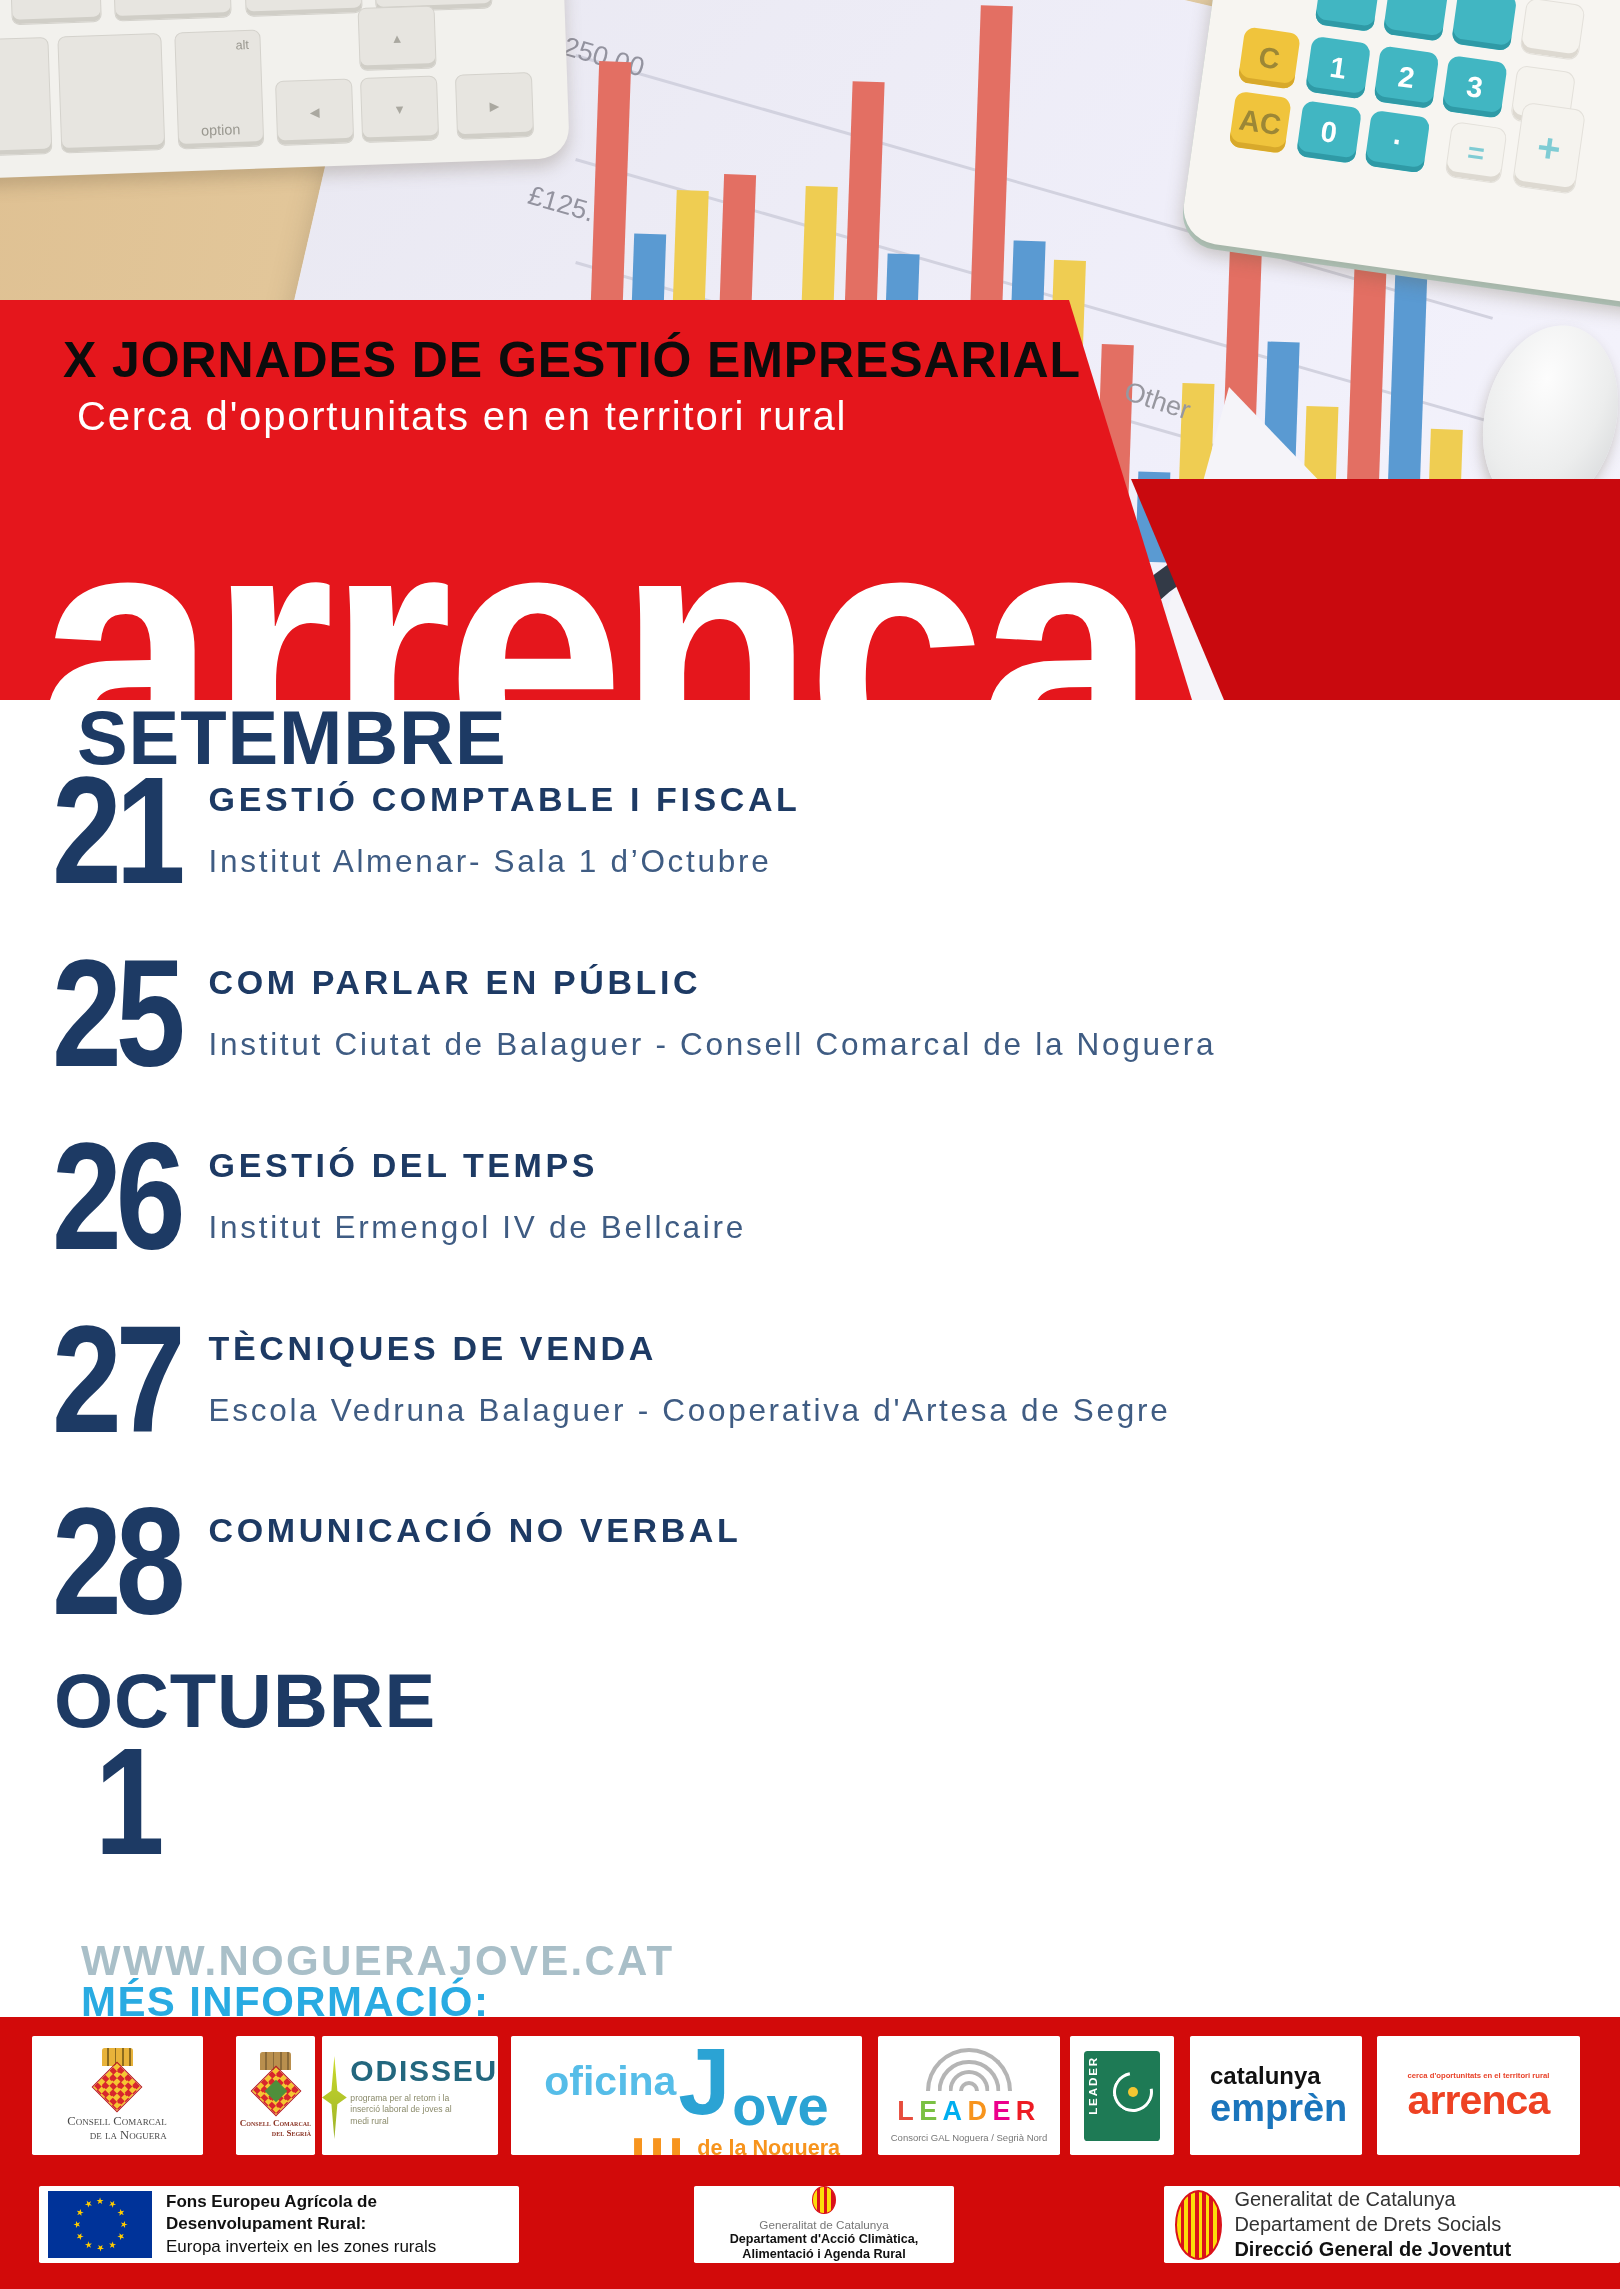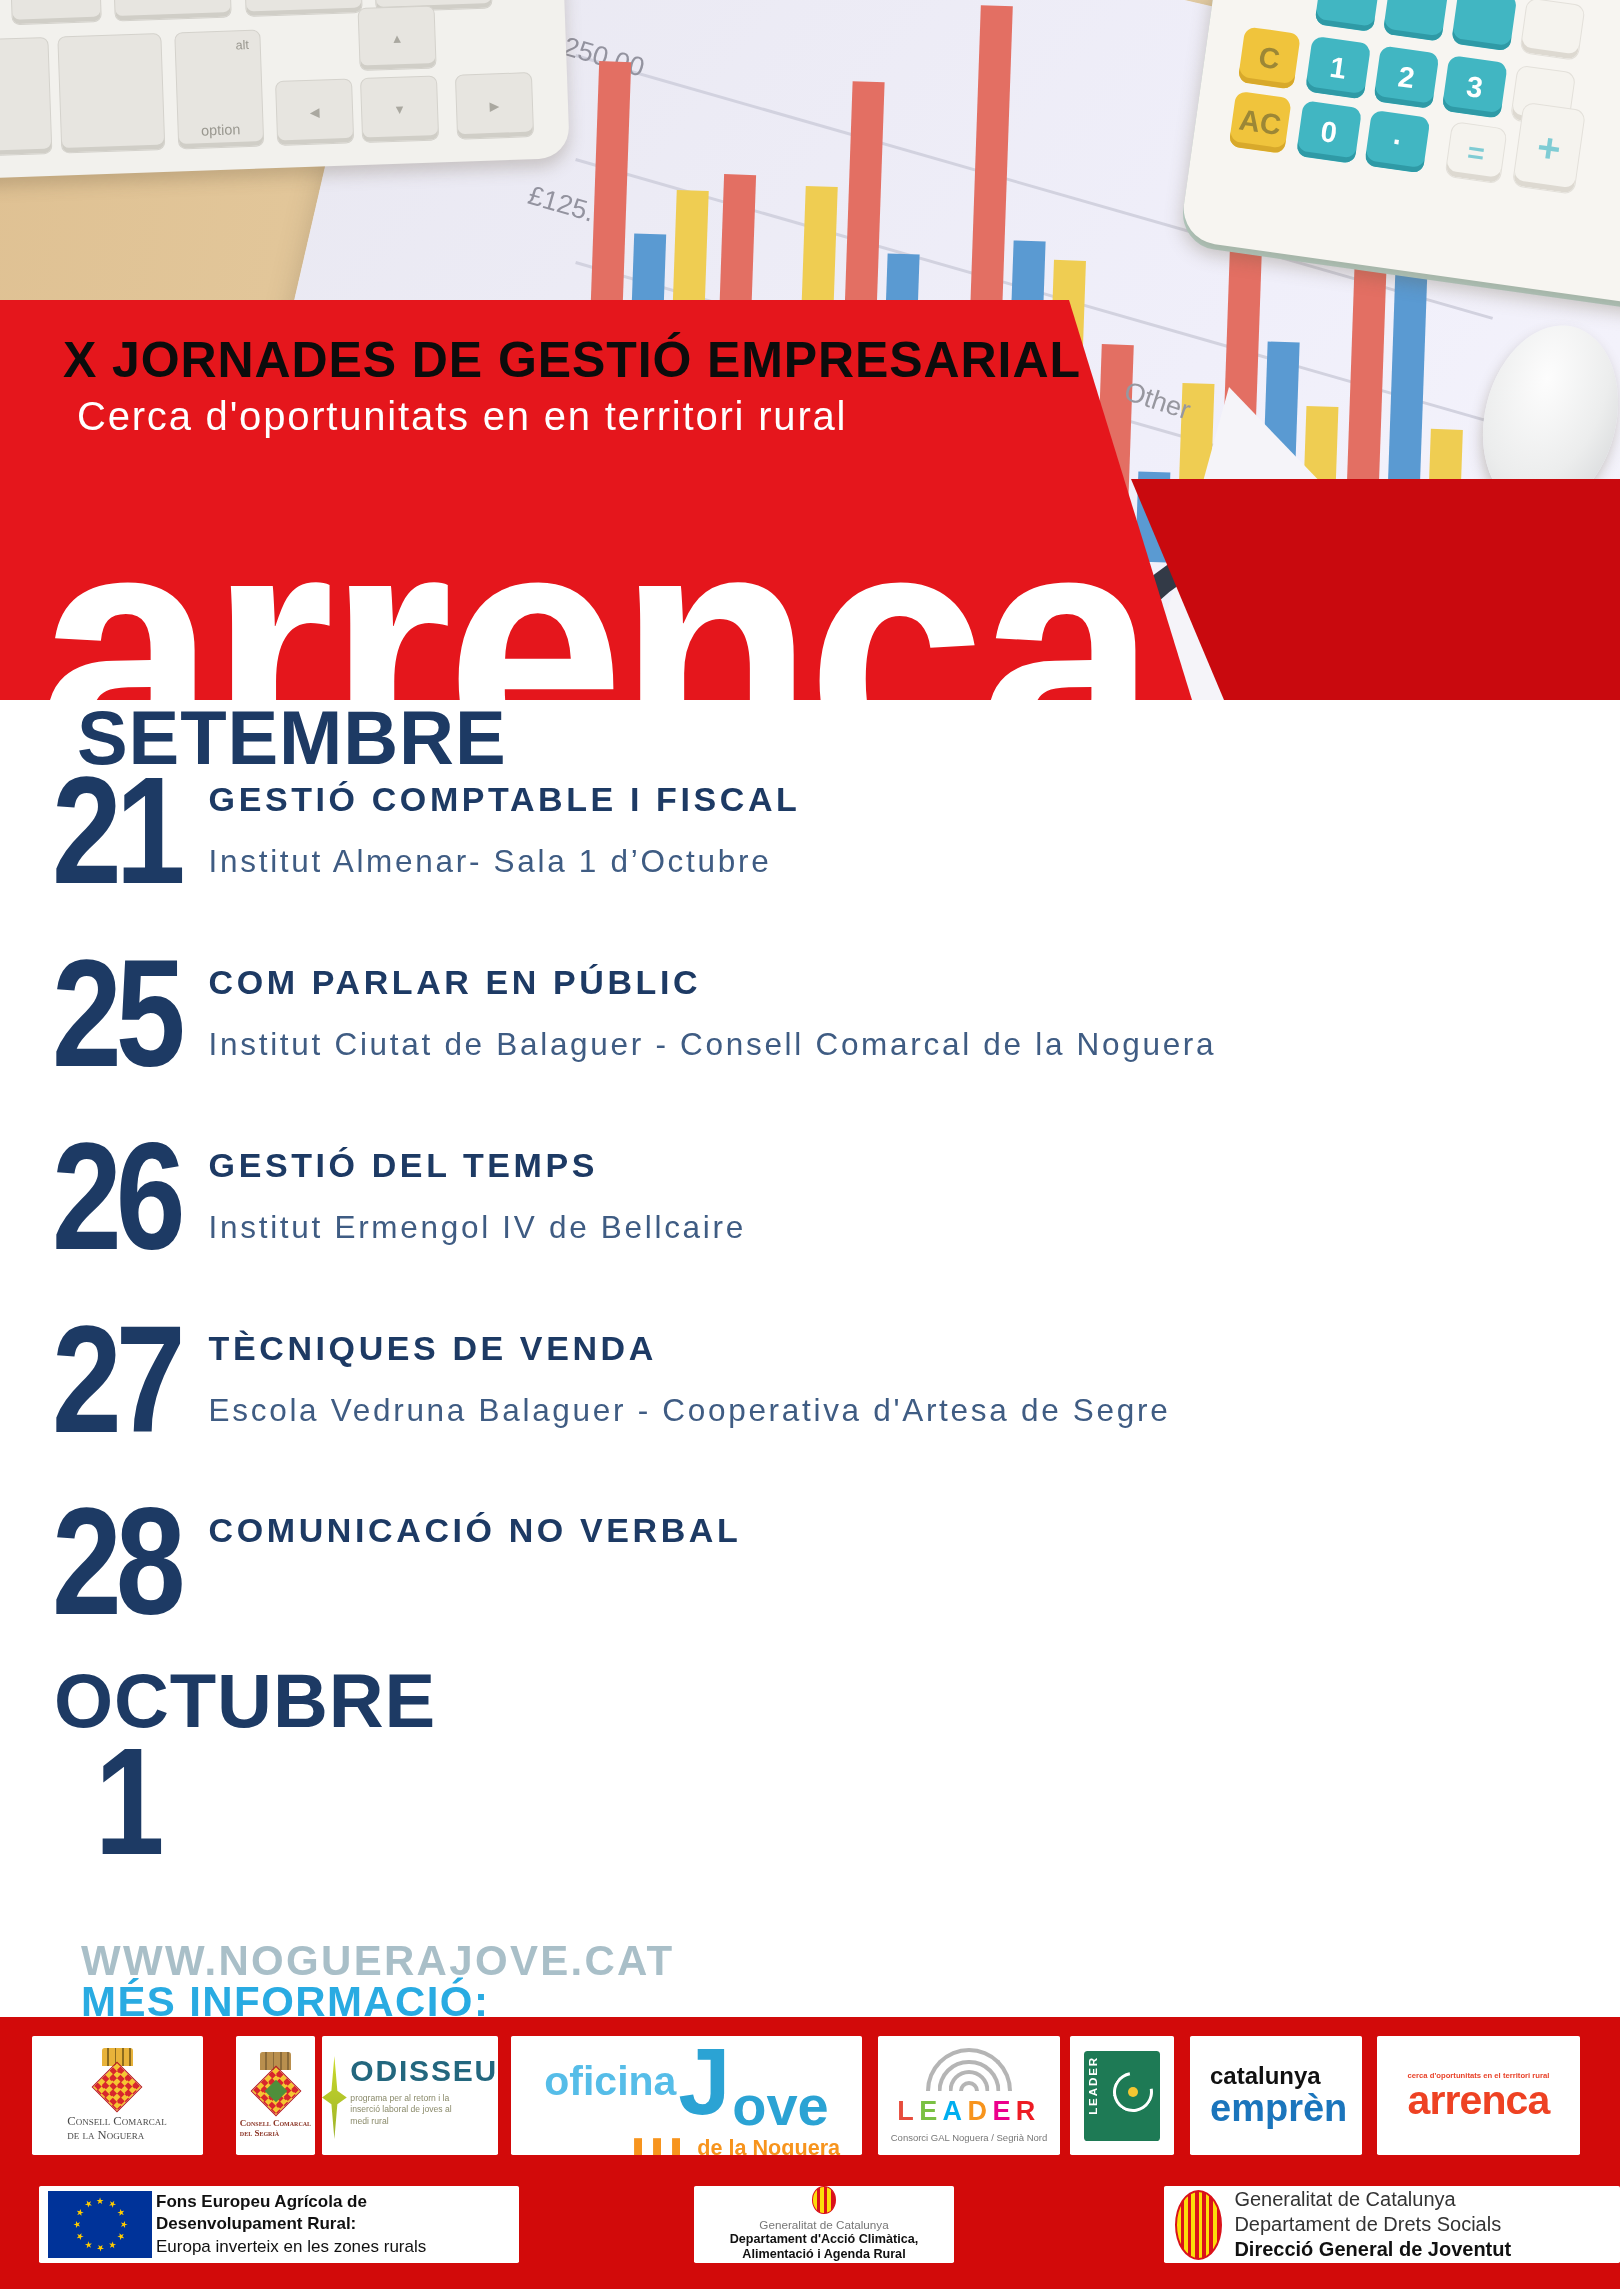--- a/index.html
+++ b/index.html
@@ -98,7 +98,7 @@
   .diamond.green{position:relative;}
   .diamond.green::after{content:"";position:absolute;inset:9px;background:#4f8f3b;}
   .arms .t1{margin-top:9px;font-family:"Liberation Serif",serif;font-variant:small-caps;
-            font-size:12.6px;color:#4a4a4a;line-height:1.15;text-align:left;}
+            font-size:12.6px;color:#4a4a4a;line-height:1.15;text-align:right;}
   .arms .t1.small{font-size:9px;font-weight:bold;color:#8a3324;}
 
   

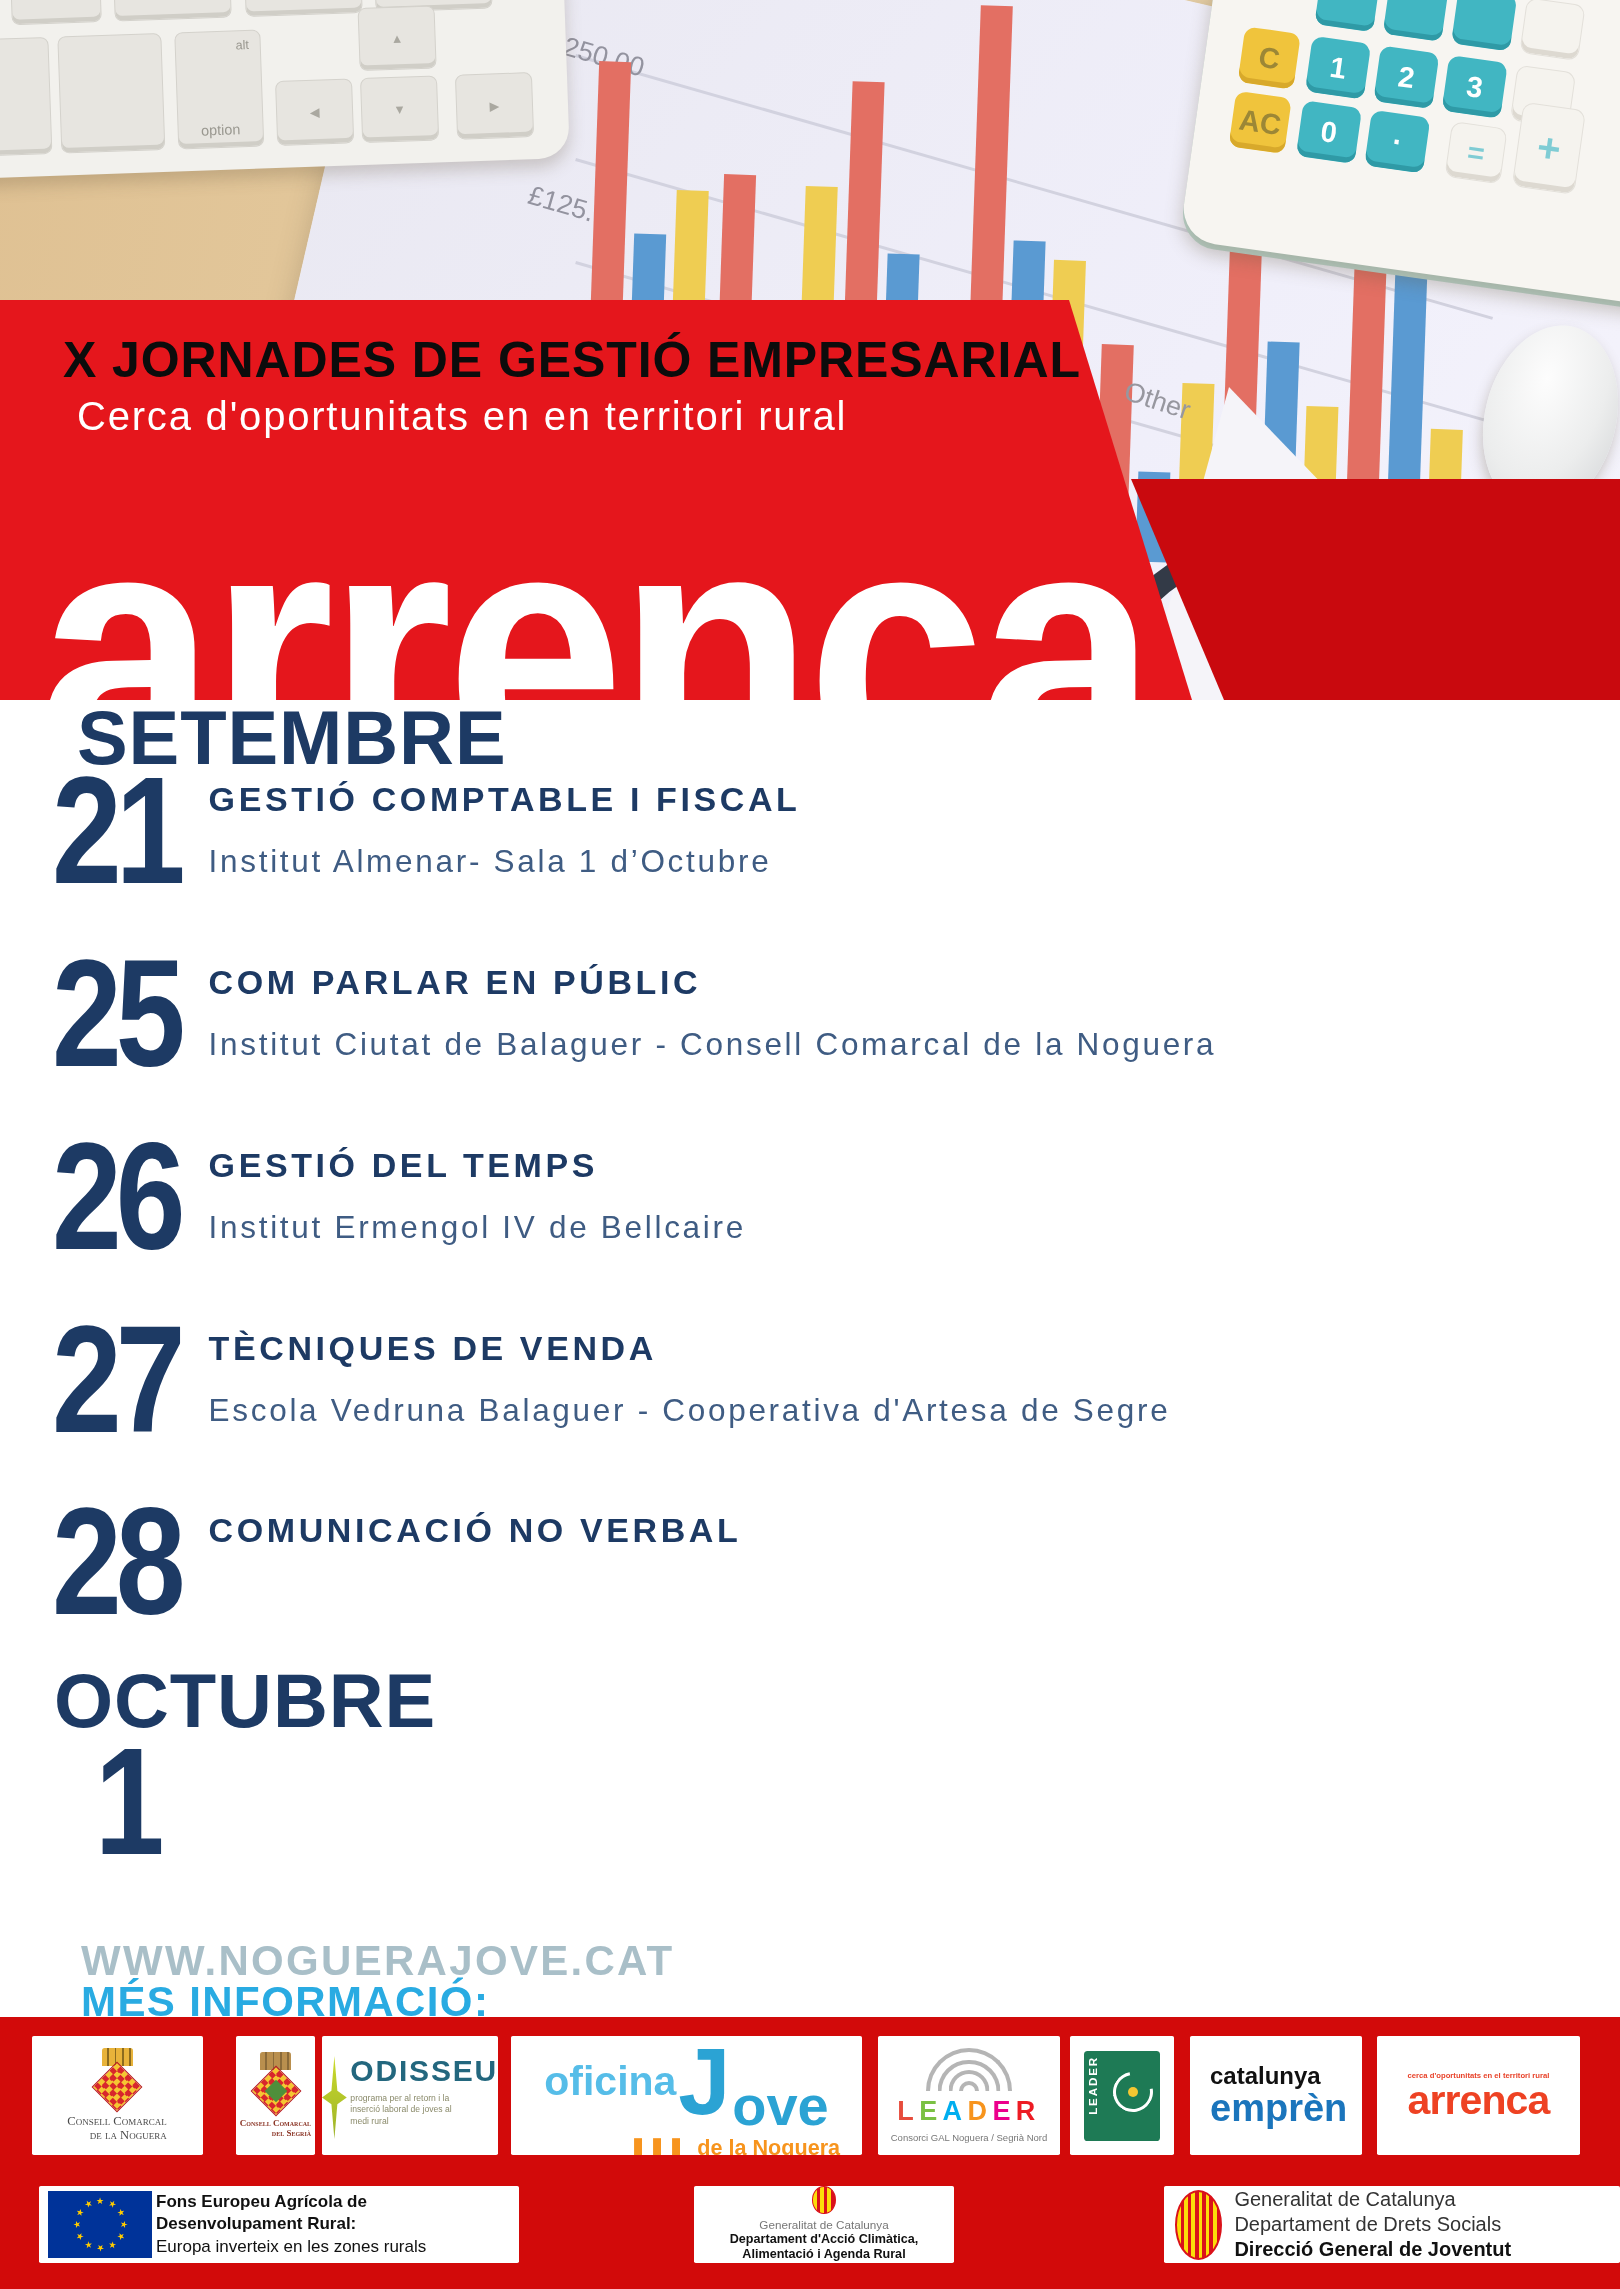--- a/index.html
+++ b/index.html
@@ -160,7 +160,7 @@
   .euflag{position:relative;width:104px;height:67px;background:#003399;flex:0 0 auto;}
   .euflag span{position:absolute;left:50%;top:50%;width:9px;height:9px;margin:-4.5px;
                color:#ffcc00;font-size:9px;line-height:9px;text-align:center;}
-  .eutxt{margin-left:4px;font-size:17px;color:#111111;line-height:1.3;}
+  .eutxt{margin-left:14px;font-size:17px;color:#111111;line-height:1.3;}
   .eutxt .b{font-weight:bold;}
   .gc-center{display:flex;flex-direction:column;align-items:center;justify-content:center;height:100%;}
   .senyera{width:23.4px;height:36px;border-radius:50%;border:1.8px solid #da121a;

